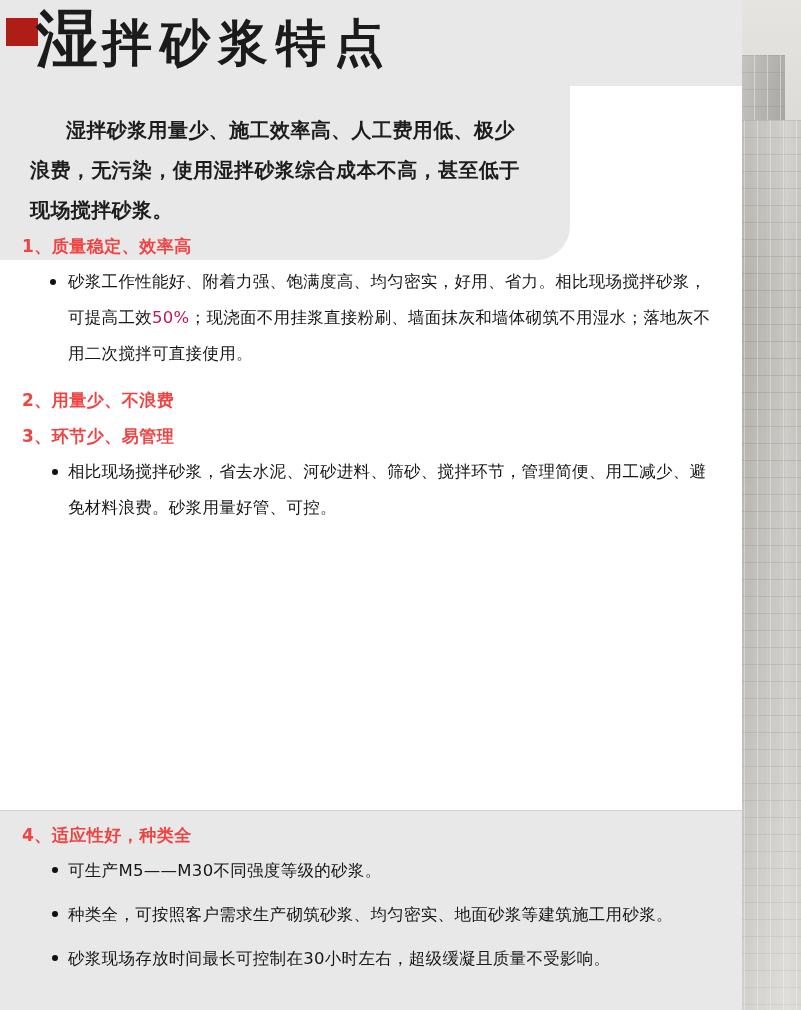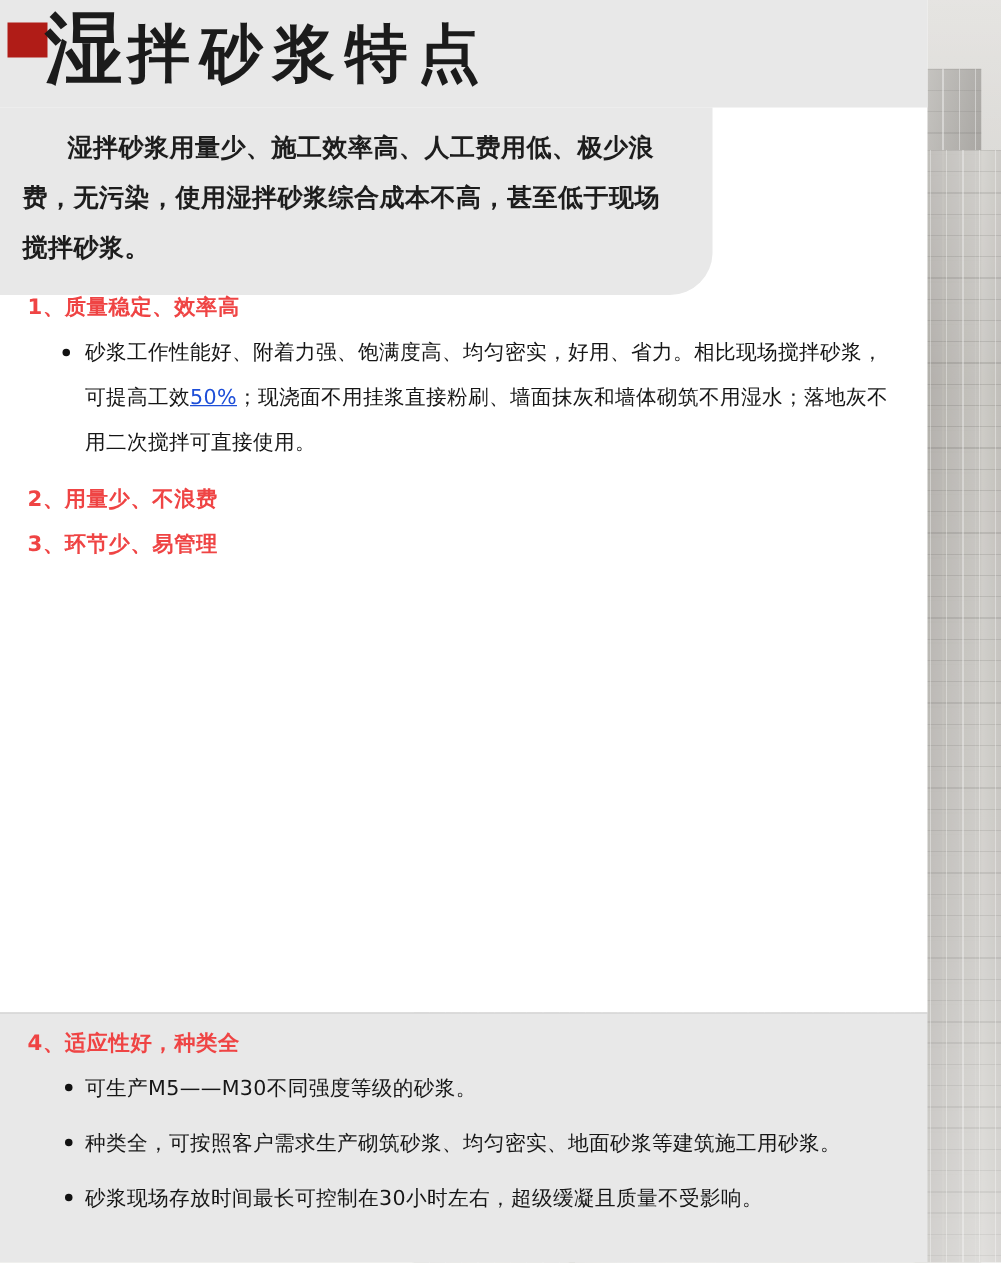--- a/index.html
+++ b/index.html
@@ -147,7 +147,7 @@
     font-family: "DejaVu Sans", "Liberation Sans", sans-serif;
   }
   .intro p {
-    margin: 0;
+    margin: 12px;
     text-indent: 36px;
   }
 

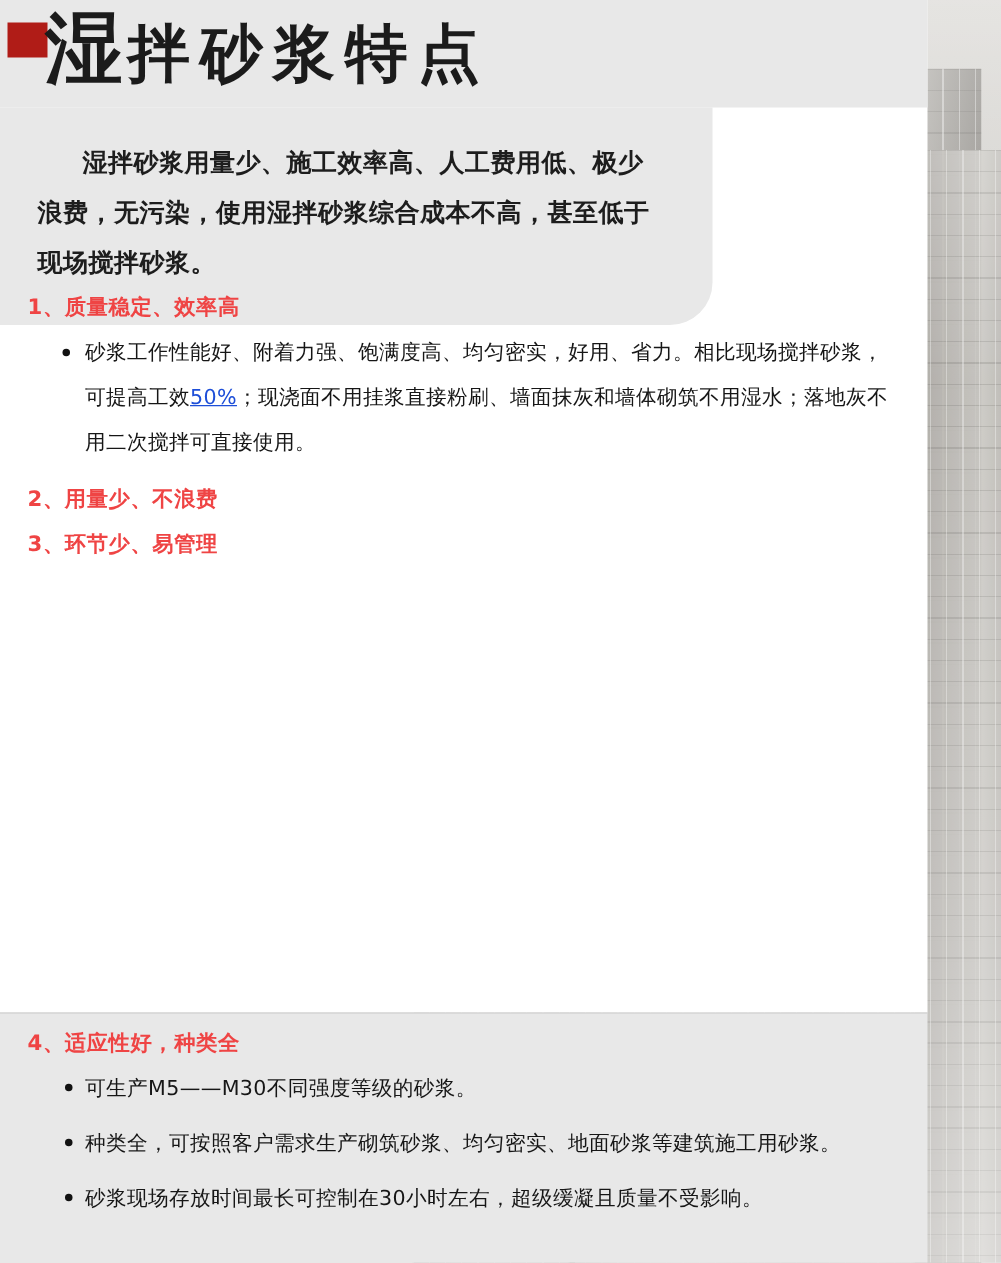--- a/index.html
+++ b/index.html
@@ -197,8 +197,7 @@
     left: 52px;
   }
   .hl {
-    color: #1d4ed8;
-    text-decoration: underline;
+    color: #be185d;
   }
 
   

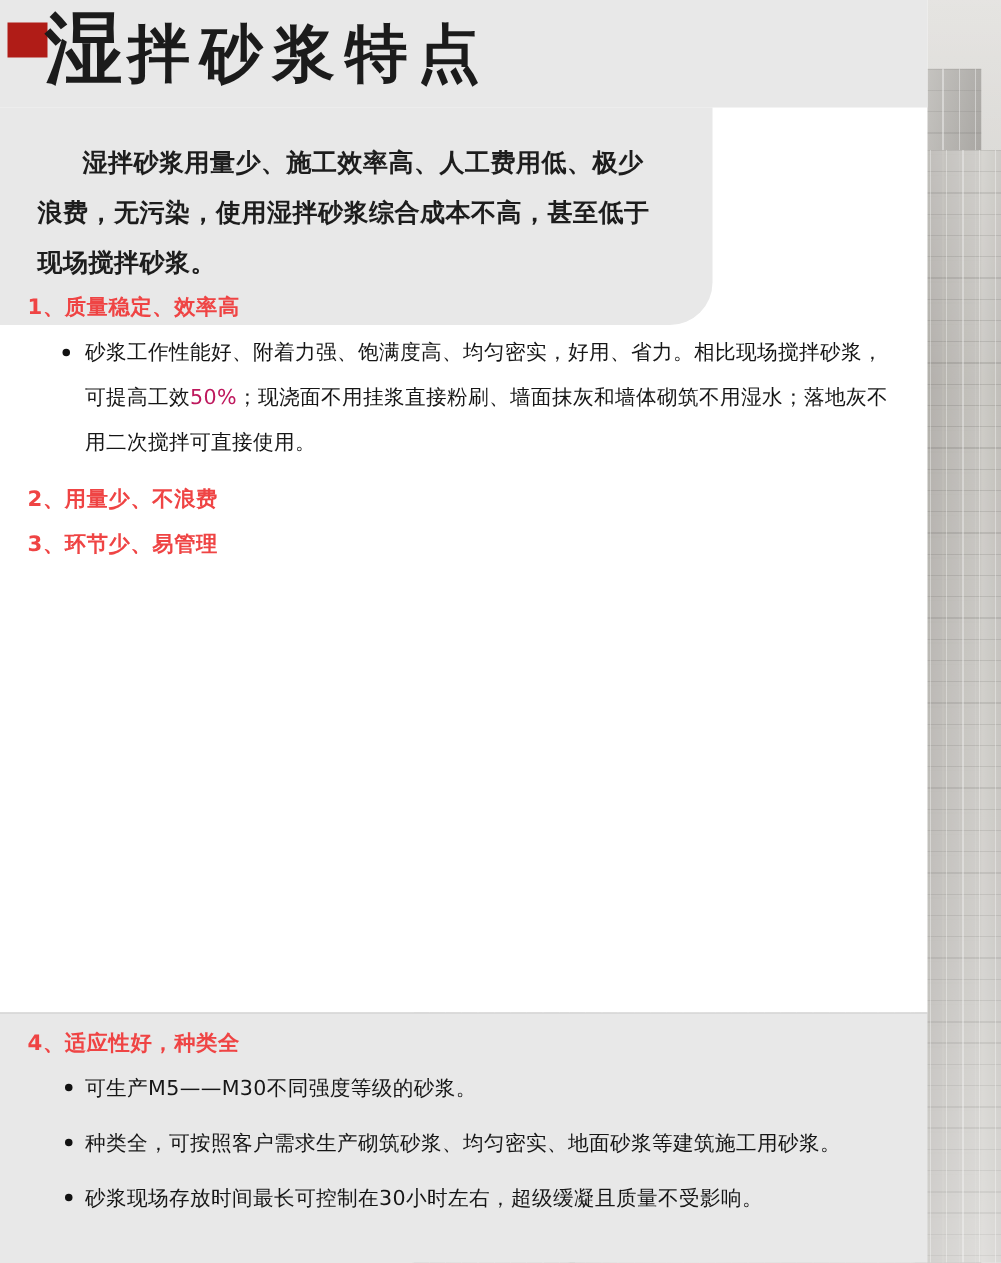--- a/index.html
+++ b/index.html
@@ -258,6 +258,9 @@
       </div>
       <div class="section">
         <div class="sec-head">3、环节少、易管理</div>
+        <ul class="bullets">
+          <li class="bullet tight"><span class="dot"></span><span>相比现场搅拌砂浆，省去水泥、河砂进料、筛砂、搅拌环节，管理简便、用工减少、避免材料浪费。砂浆用量好管、可控。</span></li>
+        </ul>
       </div>
     </div>
 

